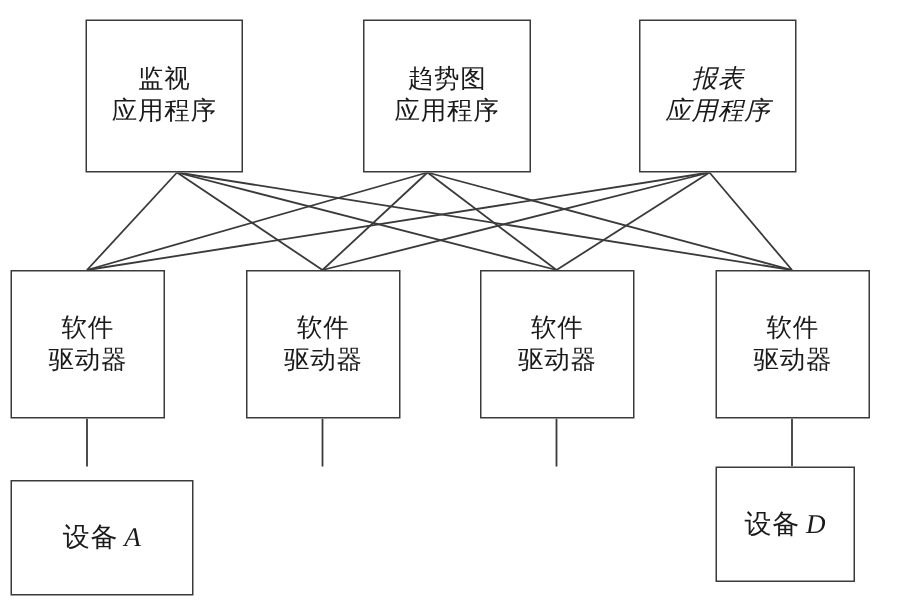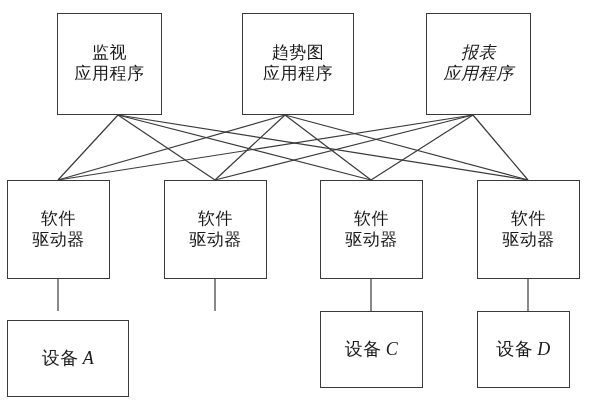--- a/index.html
+++ b/index.html
@@ -126,11 +126,6 @@
   </div>
 
 
-  <div class="node device-node" style="left: 320px; top: 311px; width: 103px; height: 77px;">
-    <span class="line1">
-      <span>设备</span><span class="devlabel">C</span>
-    </span>
-  </div>
 
   <div class="node device-node" style="left: 477px; top: 311px; width: 93px; height: 77px;">
     <span class="line1">

